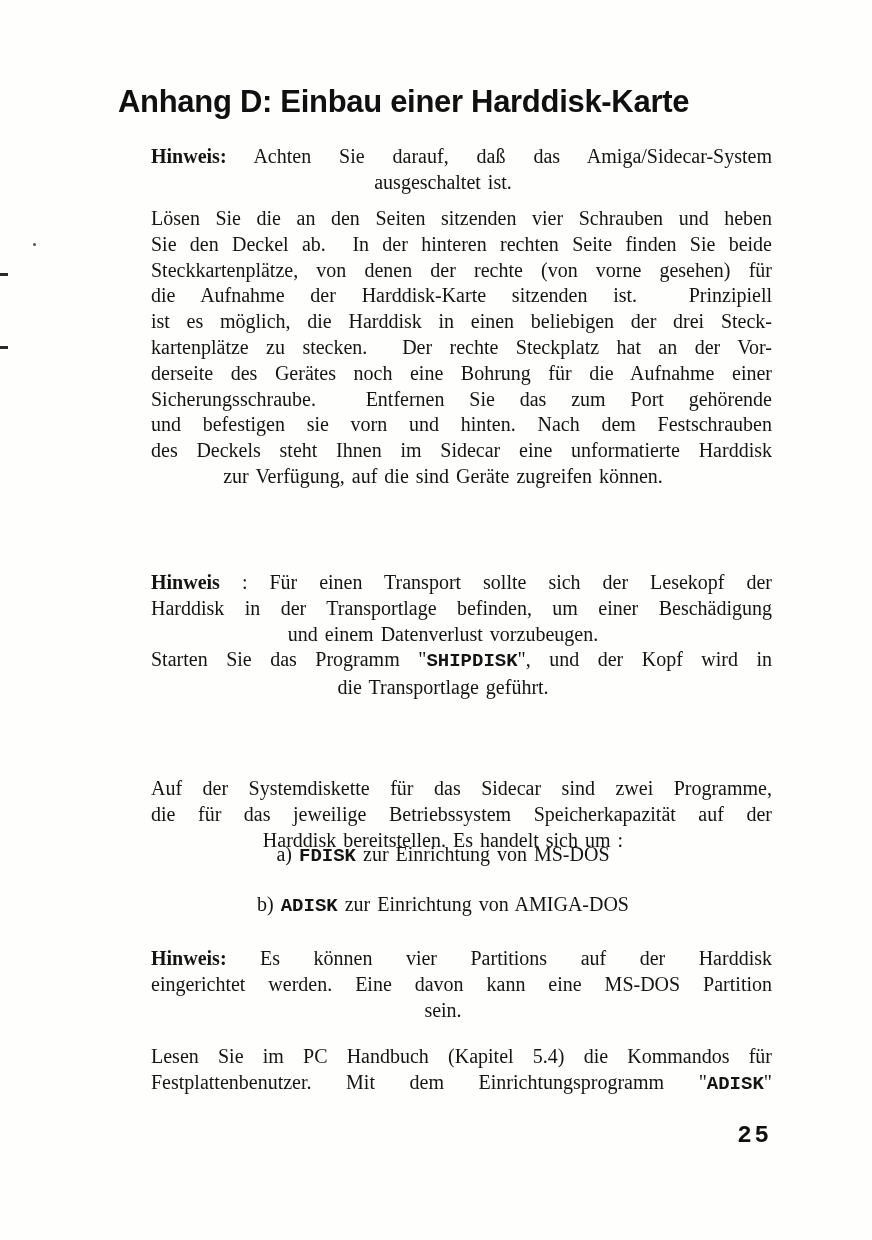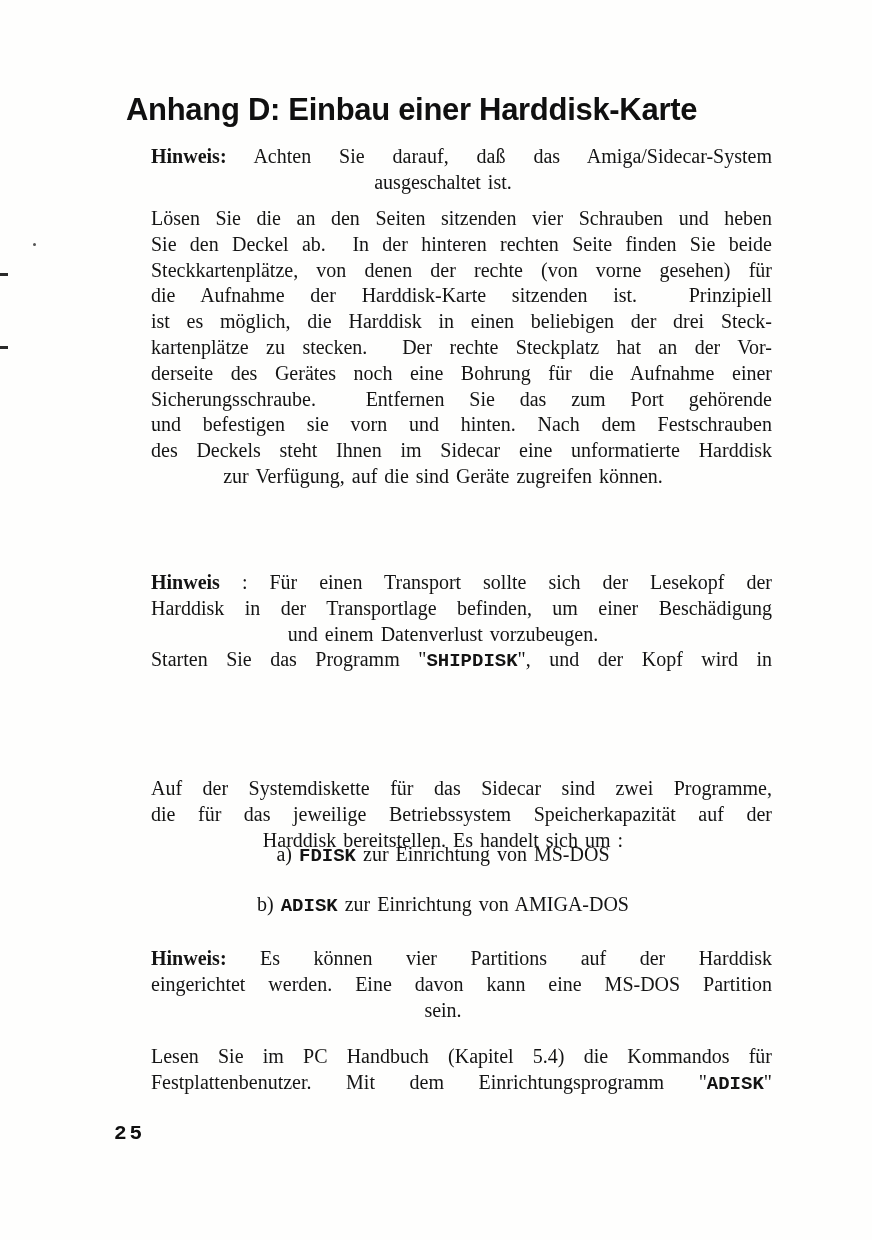--- a/index.html
+++ b/index.html
@@ -37,7 +37,7 @@
   .title {
     position:absolute;
     top:80px; left:114px; width:700px;
-    margin:12px;
+    margin:4px;
     font-family:"Liberation Sans", sans-serif;
     font-weight:700;
     font-size:31px;

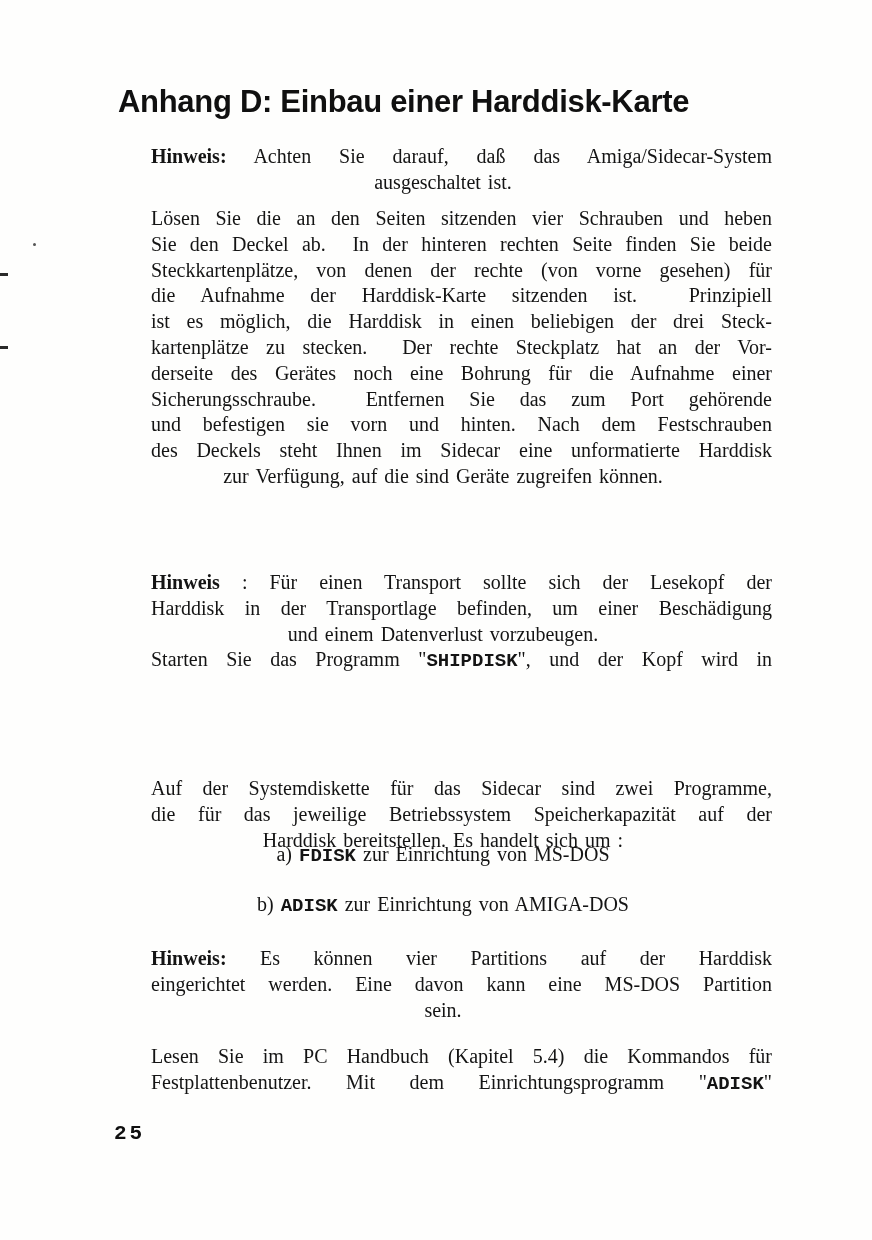--- a/index.html
+++ b/index.html
@@ -91,6 +91,7 @@
       <div class="line just"><span>Harddisk in der Transportlage befinden, um einer Beschädigung</span></div>
       <div class="line"><span>und einem Datenverlust vorzubeugen.</span></div>
       <div class="line just"><span>Starten Sie das Programm "</span><span class="m">SHIPDISK</span><span>", und der Kopf wird in</span></div>
+      <div class="line"><span>die Transportlage geführt.</span></div>
     </div>
 
   <div class="block" style="top:776px">

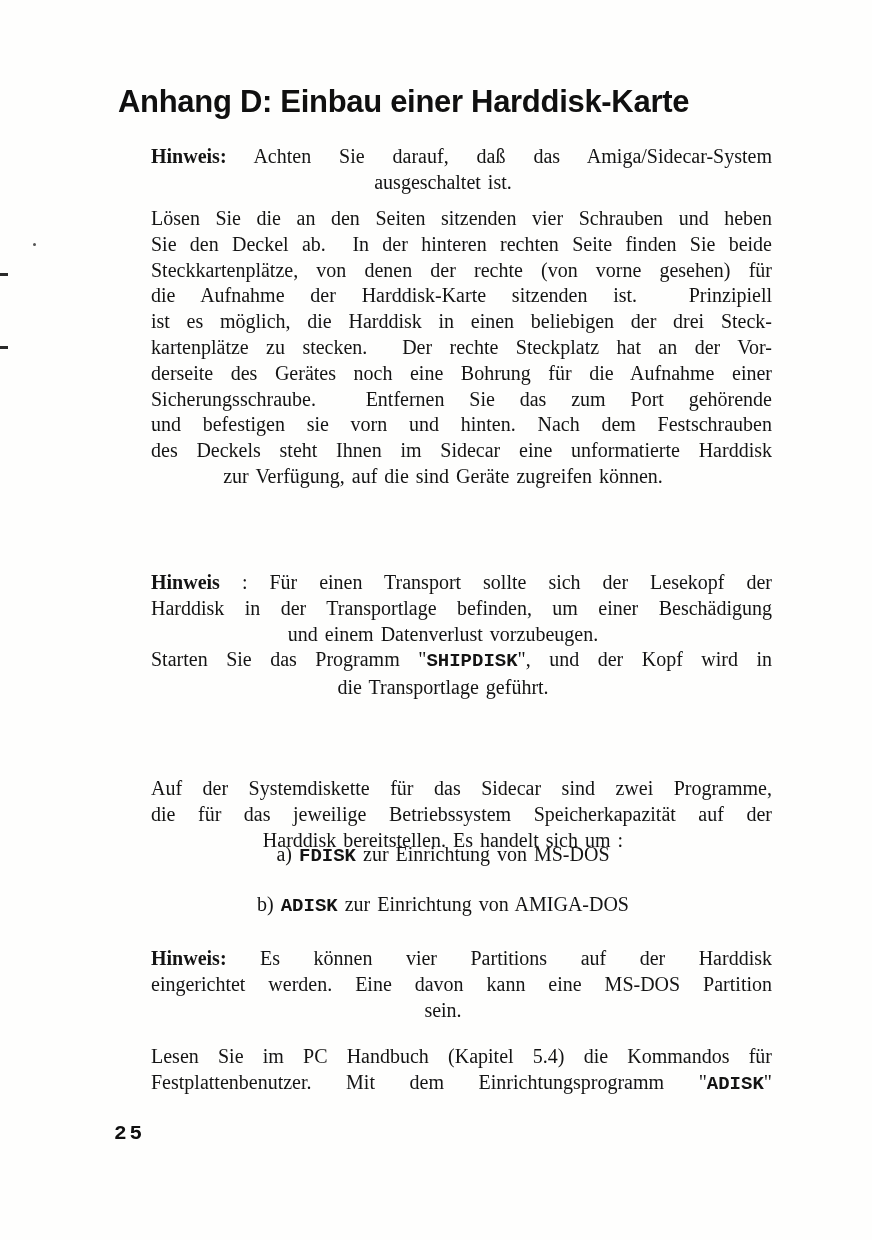--- a/index.html
+++ b/index.html
@@ -48,10 +48,10 @@
   .pagenum {
     position:absolute;
     top:1122px; left:114px; width:658px;
-    text-align:left;
+    text-align:right;
     font-family:"Liberation Mono", monospace;
     font-weight:bold;
-    font-size:21px;
+    font-size:24px;
     letter-spacing:3px;
     color:#101010;
   }

